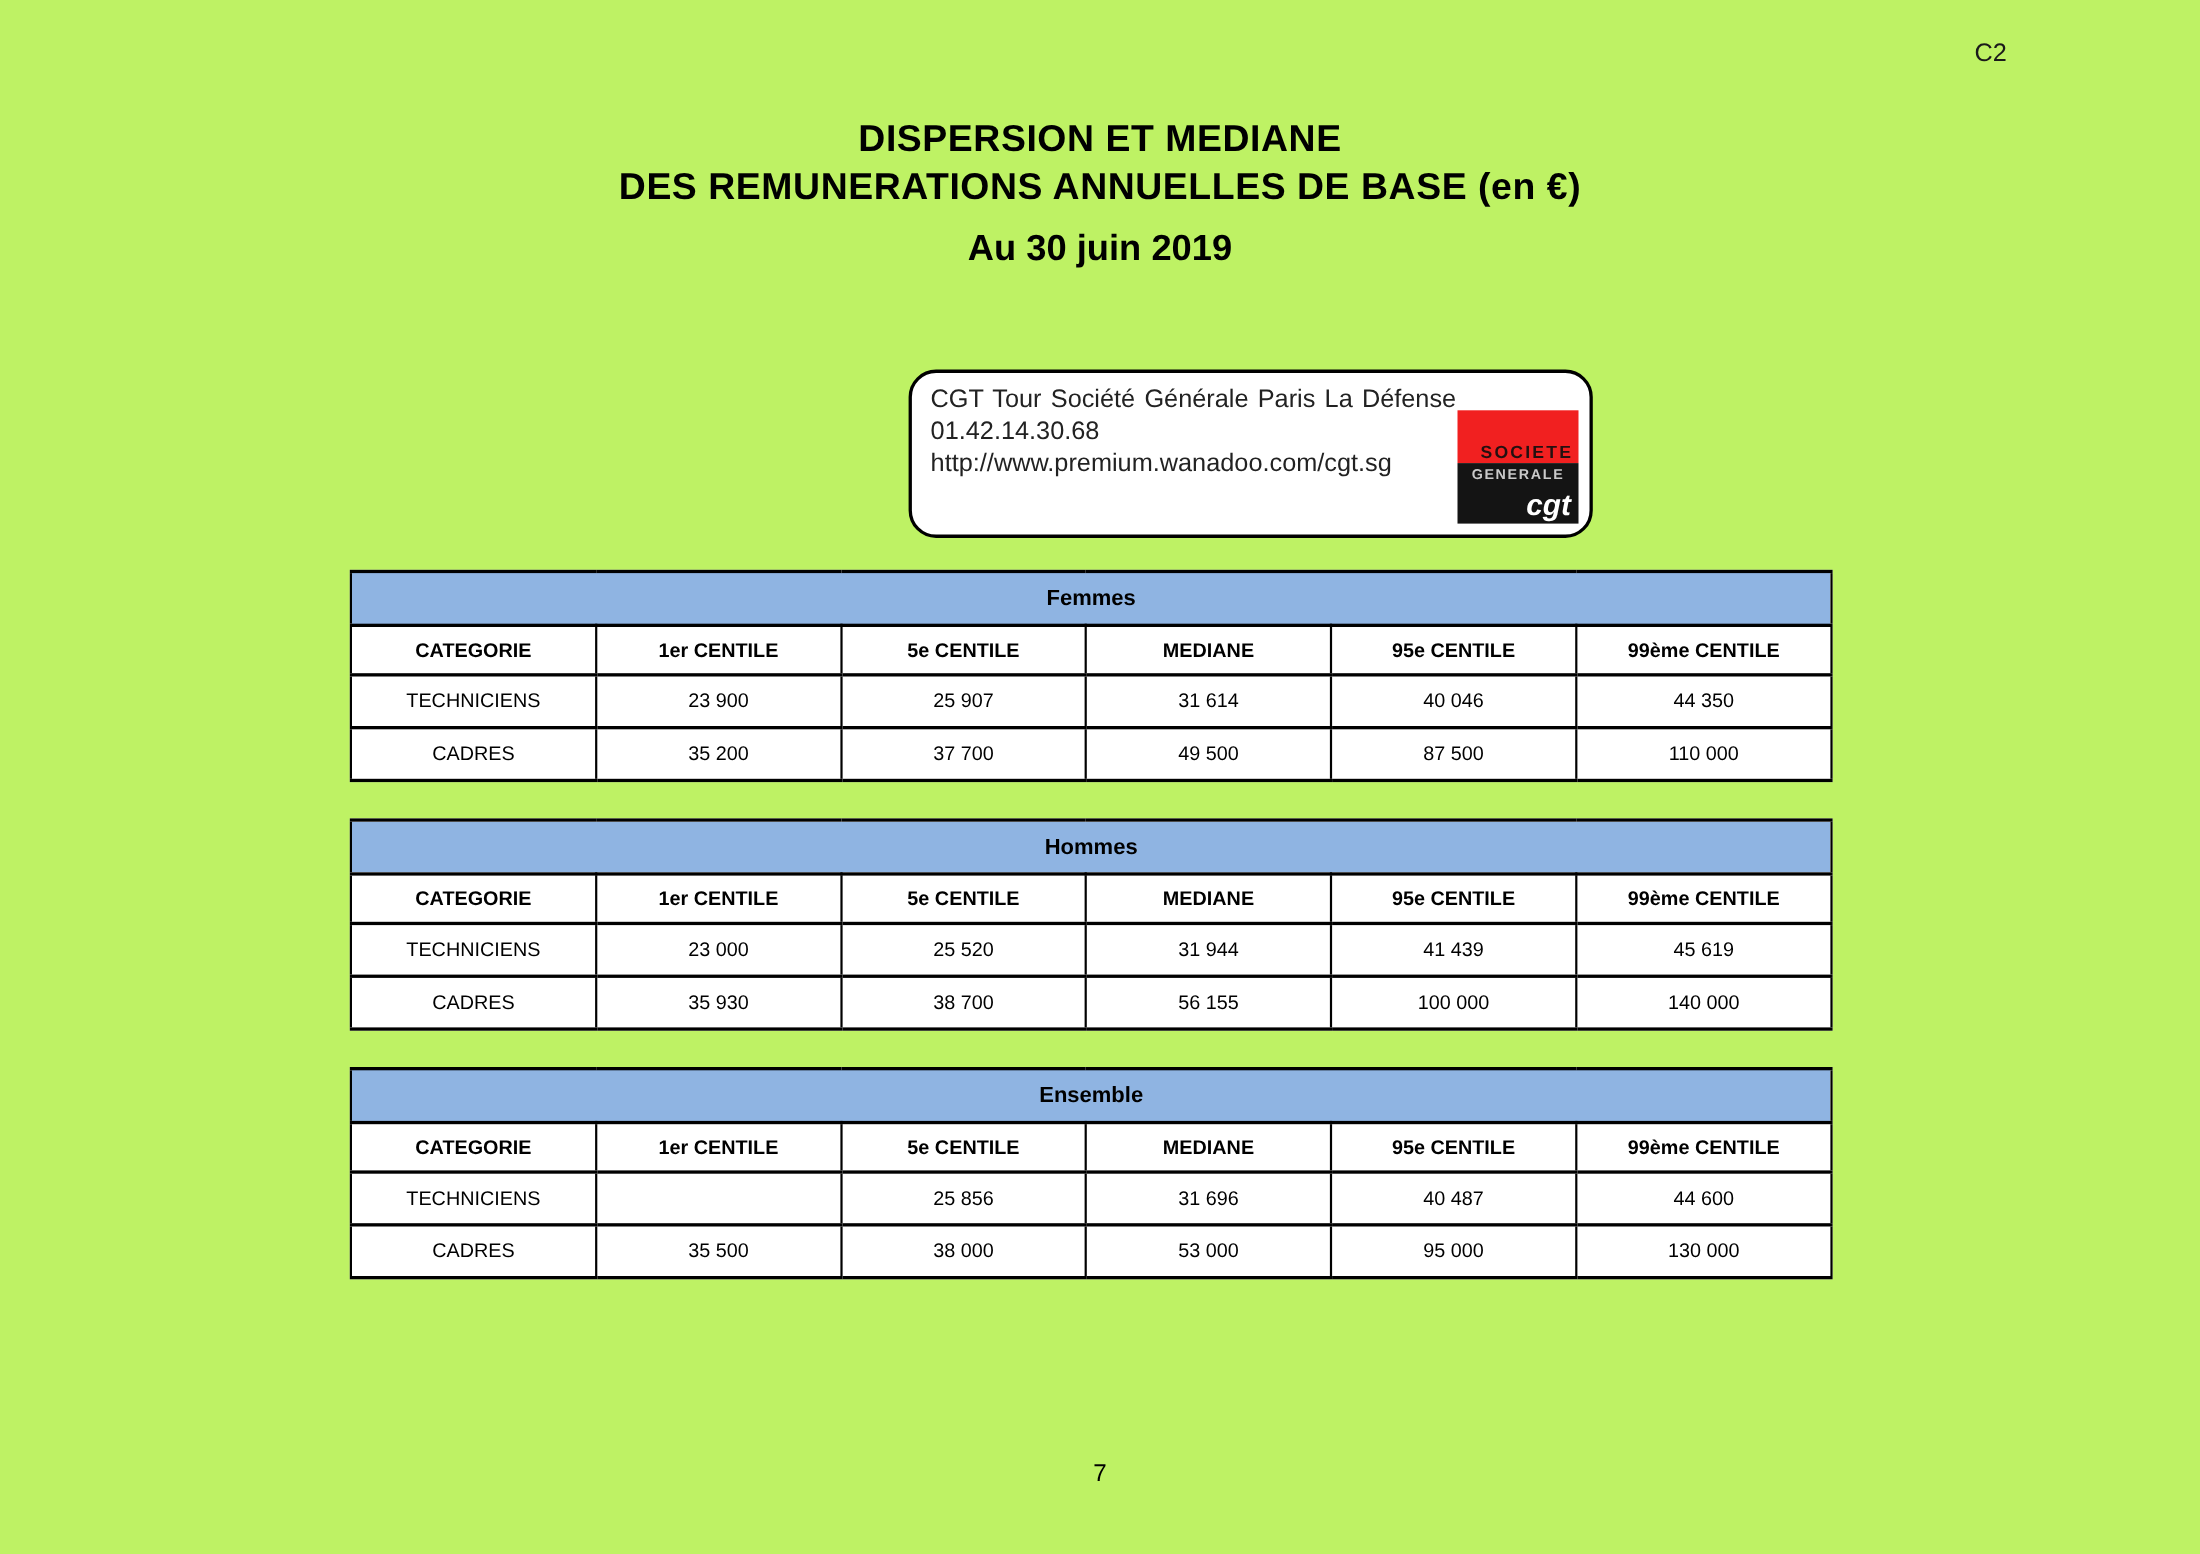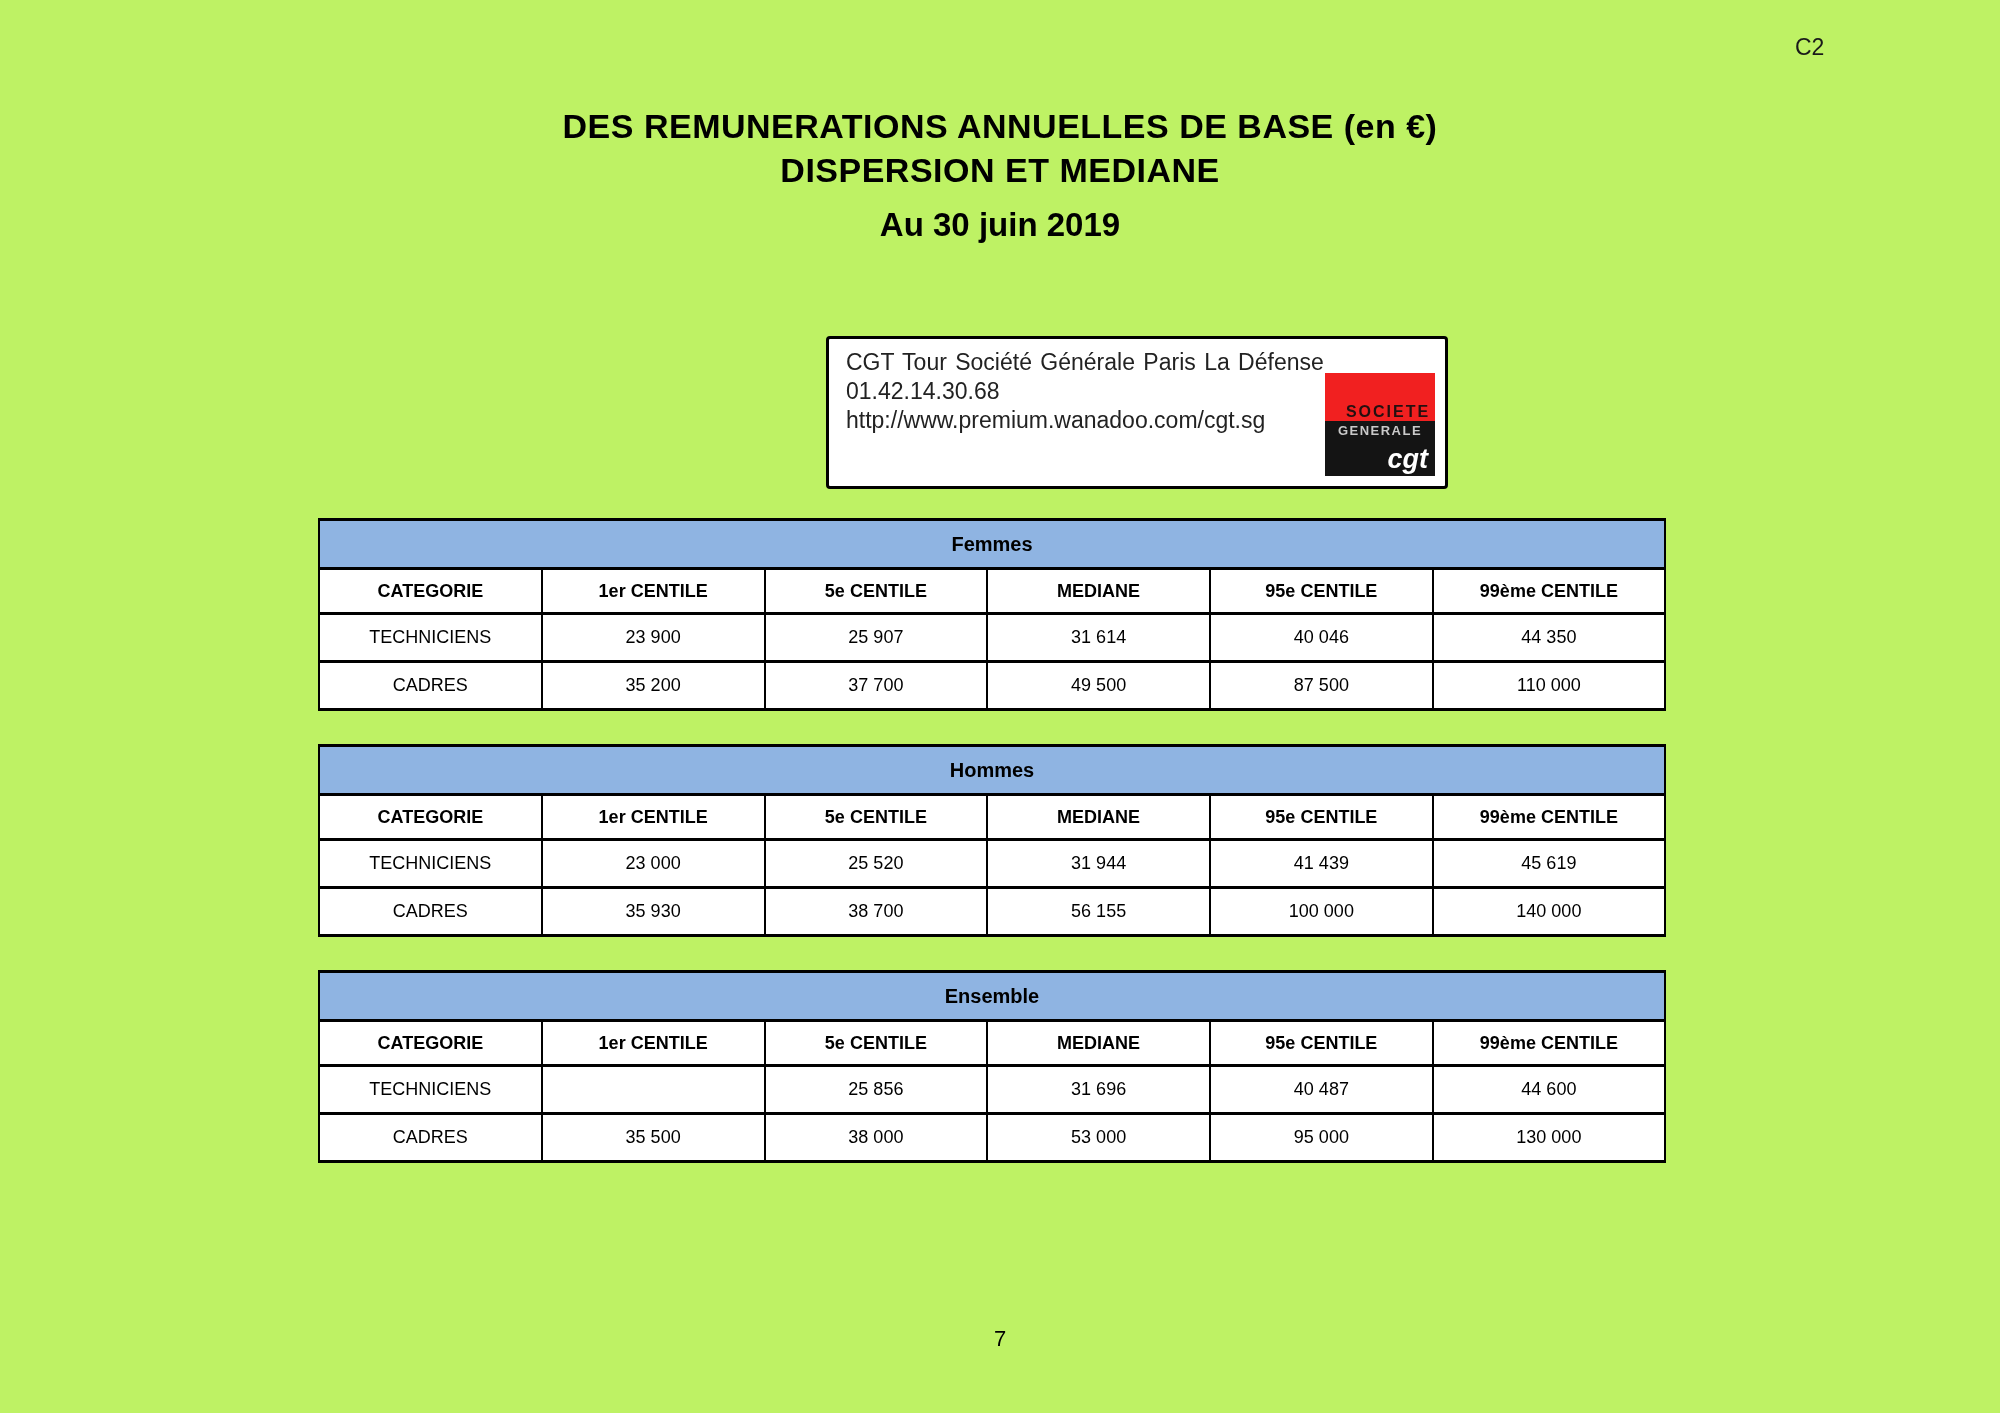--- a/index.html
+++ b/index.html
@@ -182,8 +182,8 @@
   <div class="corner-label">C2</div>
 
   <div class="title-block">
+    <div>DISPERSION ET MEDIANE</div>
     <div>DES REMUNERATIONS ANNUELLES DE BASE (en €)</div>
-    <div>DISPERSION ET MEDIANE</div>
   </div>
 
   <div class="subtitle">Au 30 juin 2019</div>

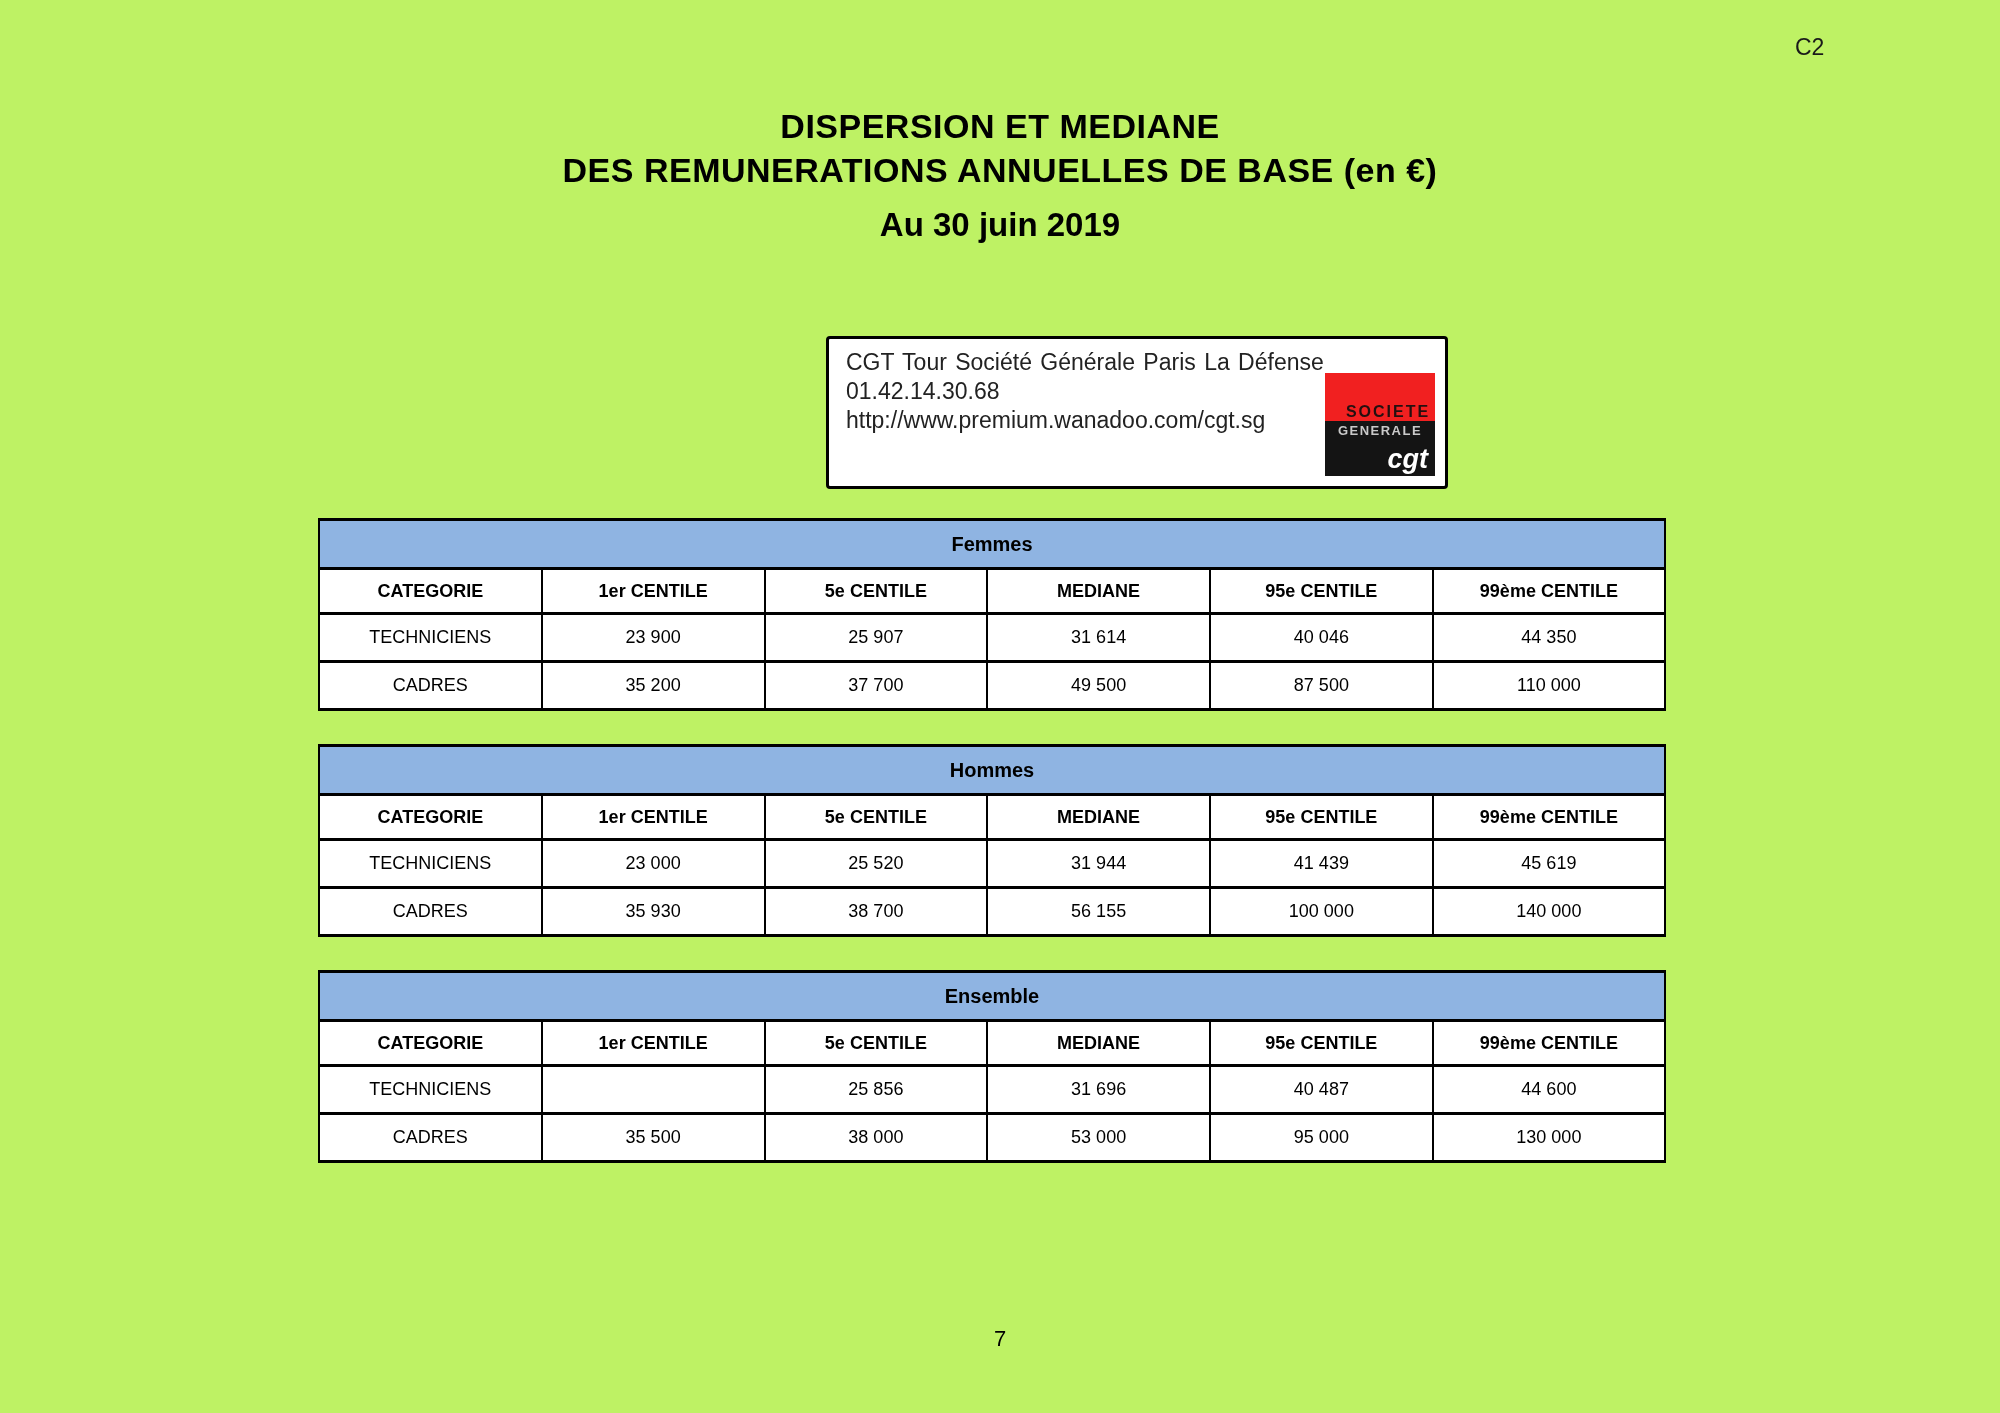--- a/index.html
+++ b/index.html
@@ -55,7 +55,7 @@
     width: 622px;
     height: 153px;
     border: 3px solid #000000;
-    border-radius: 4px;
+    border-radius: 25px;
     background: #ffffff;
   }
   .contact-text {

